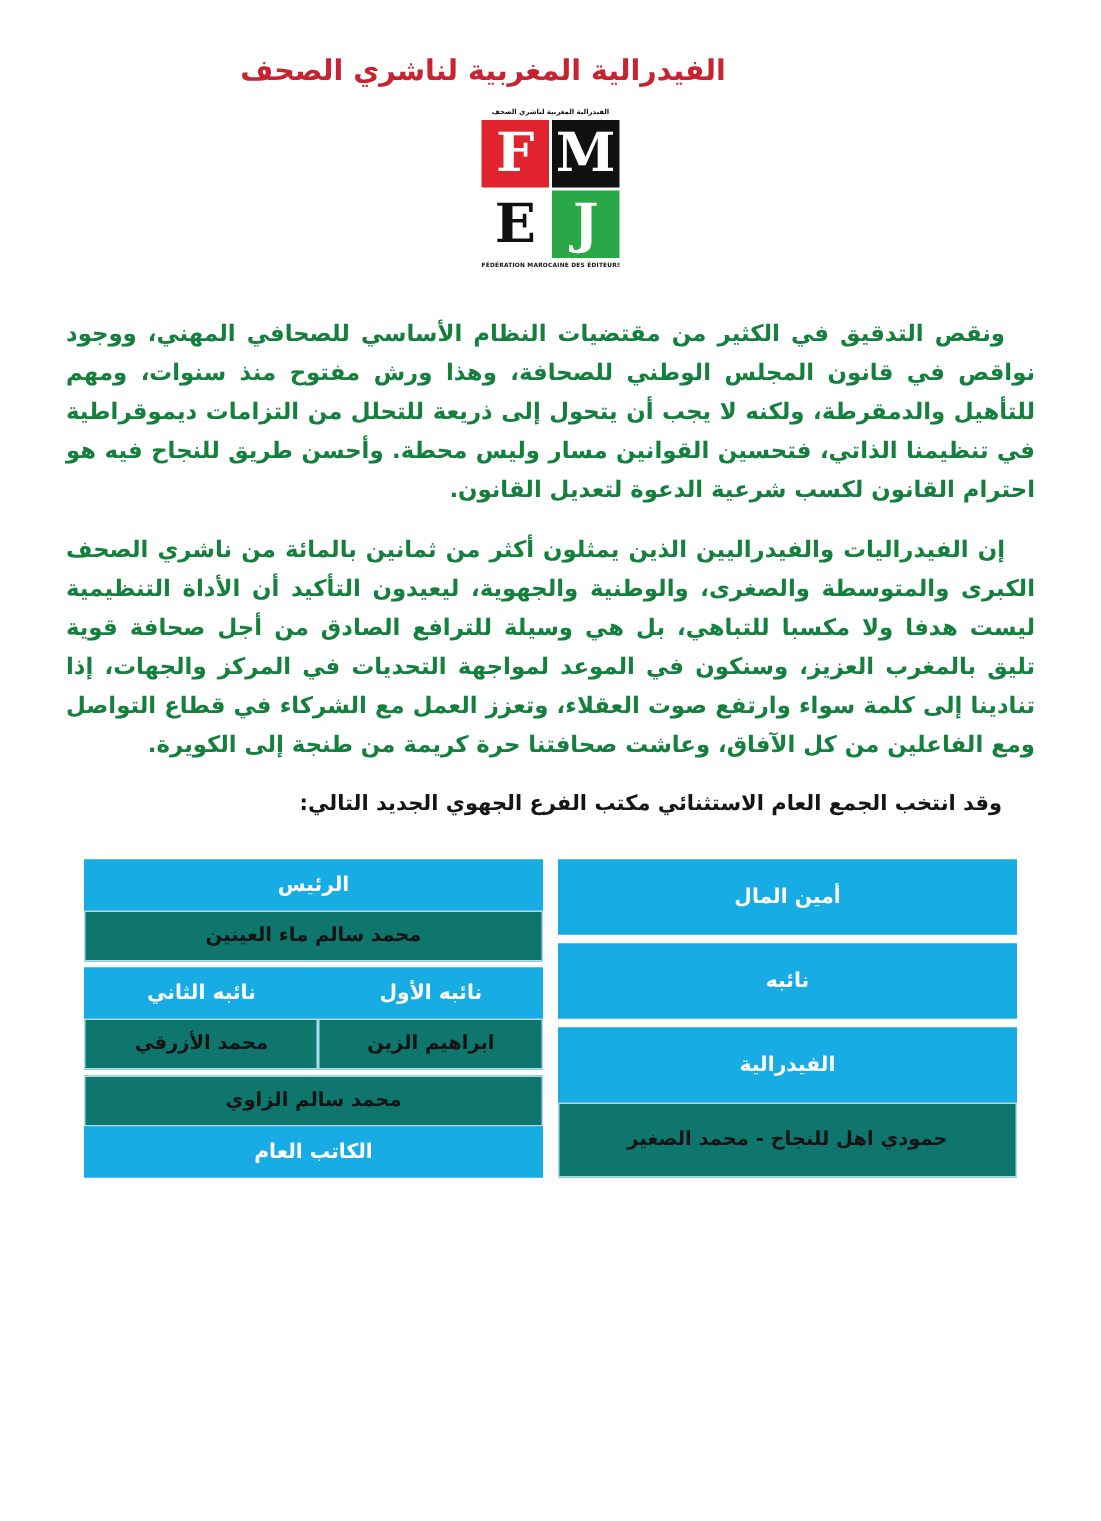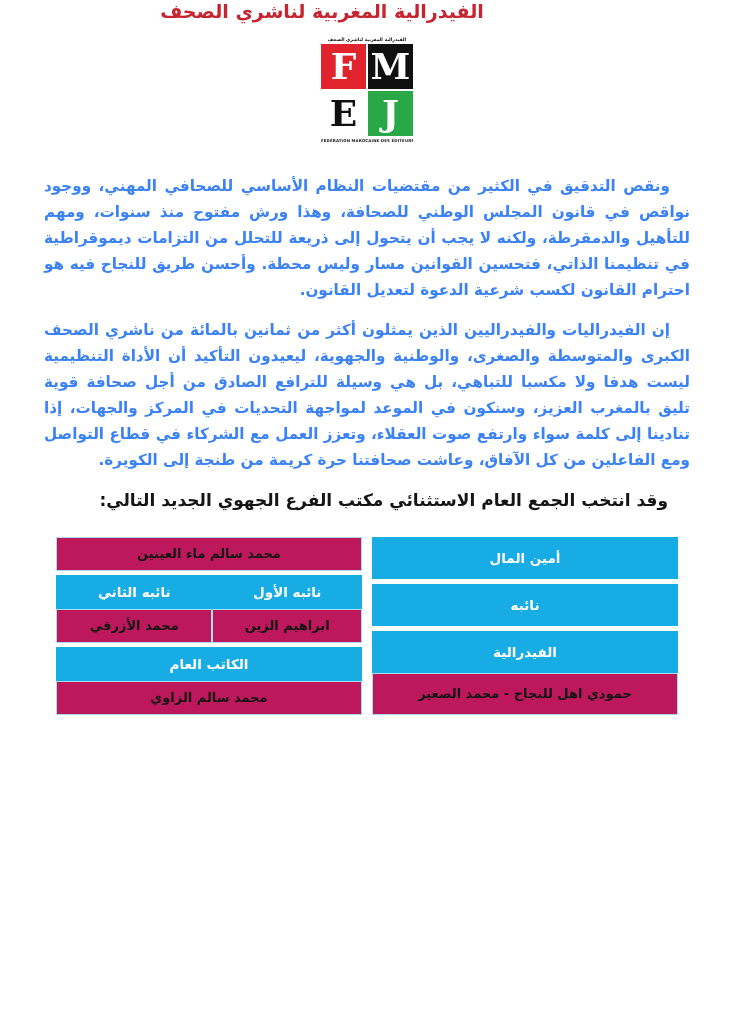--- a/index.html
+++ b/index.html
@@ -25,6 +25,7 @@
 
   
   .header {
+    padding-top: 36px;
     text-align: center;
   }
   .org-title {

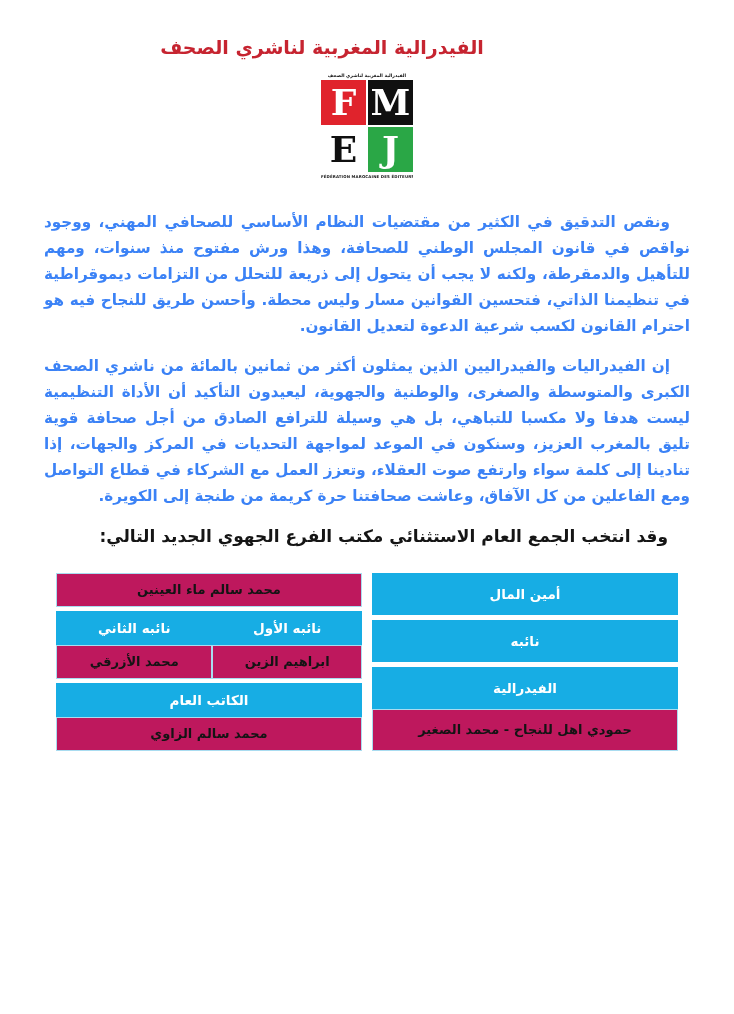--- a/index.html
+++ b/index.html
@@ -113,7 +113,7 @@
     text-align: justify;
     text-align-last: right;
     font-weight: bold;
-    color: #3b82f6;
+    color: #15803d;
     margin: 0 0 14px 0;
     text-indent: 20px;
   }

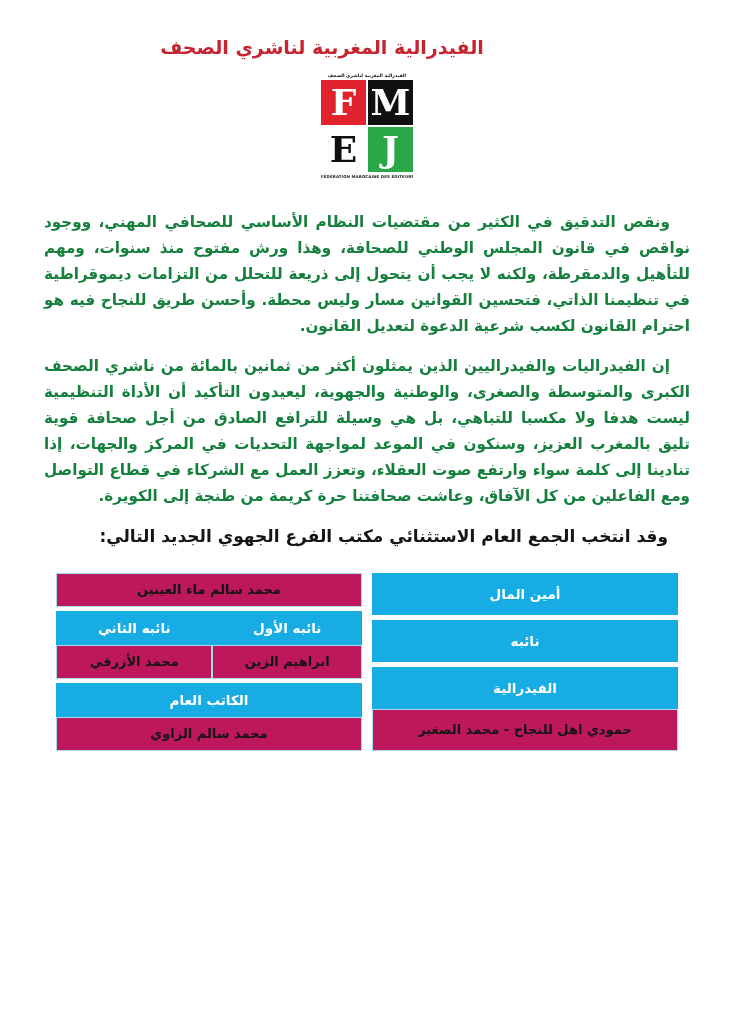--- a/index.html
+++ b/index.html
@@ -118,7 +118,7 @@
     text-indent: 20px;
   }
   .lead-line {
-    font-size: 17px;
+    font-size: 14px;
     line-height: 26px;
     font-weight: bold;
     color: #151515;

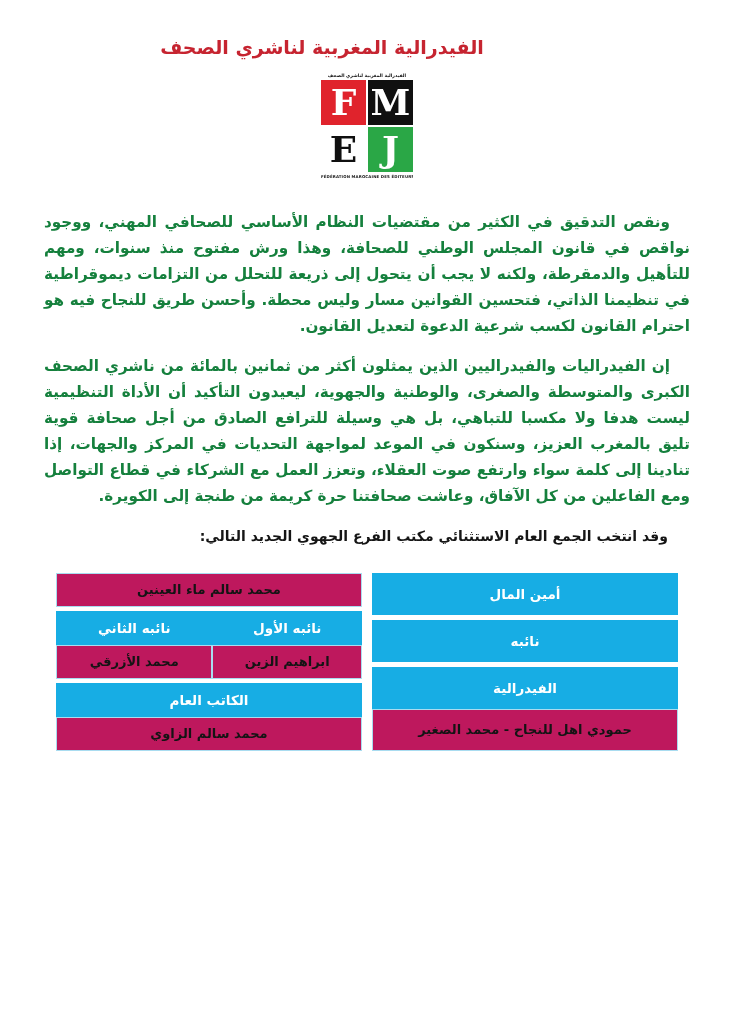--- a/index.html
+++ b/index.html
@@ -202,6 +202,9 @@
     <table class="tbl">
       <tbody>
         <tr>
+          <td class="head" colspan="2">الرئيس</td>
+        </tr>
+        <tr>
           <td class="val" colspan="2">محمد سالم ماء العينين</td>
         </tr>
         <tr class="spacer-row">

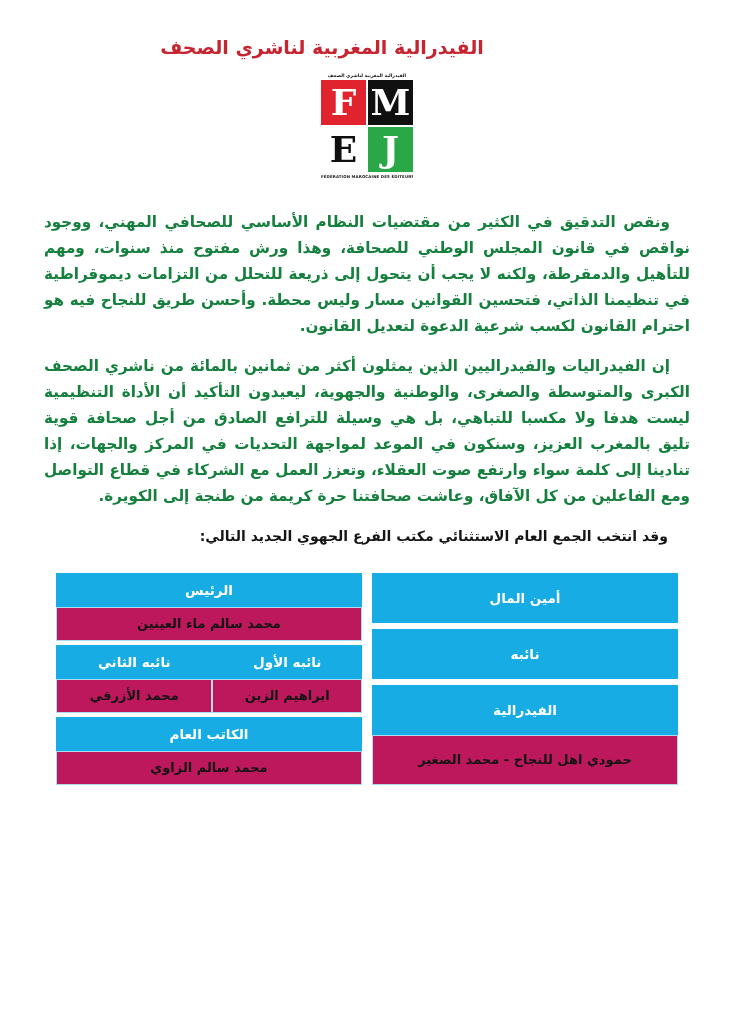--- a/index.html
+++ b/index.html
@@ -159,7 +159,7 @@
     font-size: 13.5px;
   }
   .tbl td.val {
-    background: #be185d;
+    background: #0f766e;
     color: #141414;
   }
   .spacer-row td {

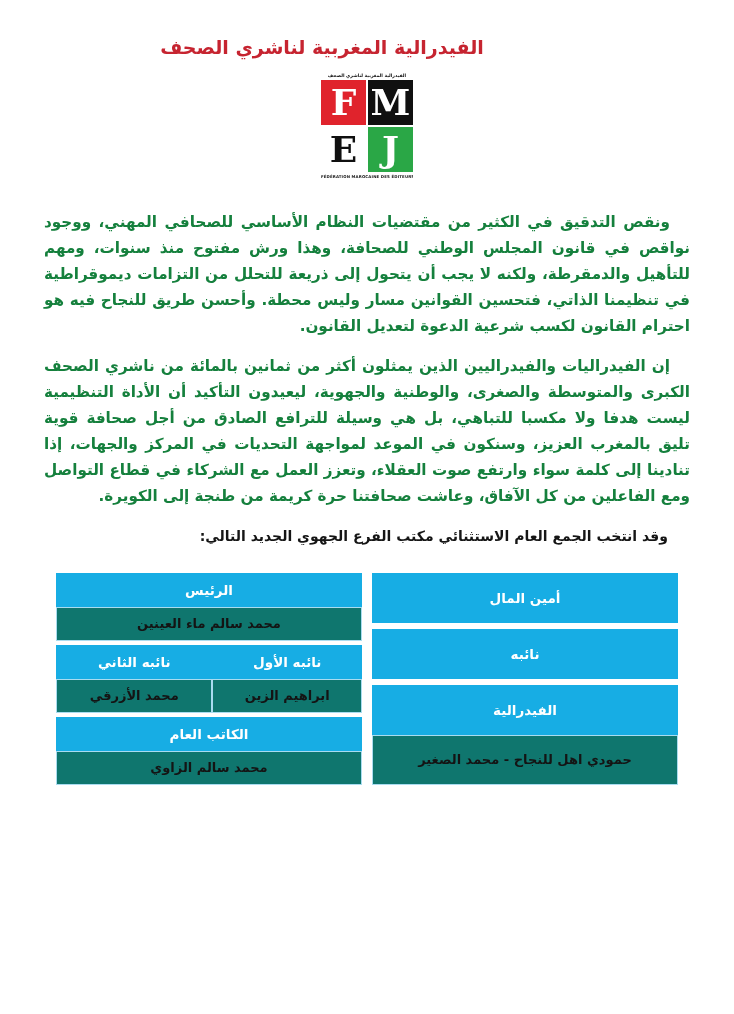--- a/index.html
+++ b/index.html
@@ -222,10 +222,10 @@
           <td colspan="2"></td>
         </tr>
         <tr>
+          <td class="val" colspan="2">محمد سالم الزاوي</td>
+        </tr>
+        <tr>
           <td class="head" colspan="2">الكاتب العام</td>
-        </tr>
-        <tr>
-          <td class="val" colspan="2">محمد سالم الزاوي</td>
         </tr>
       </tbody>
     </table>

